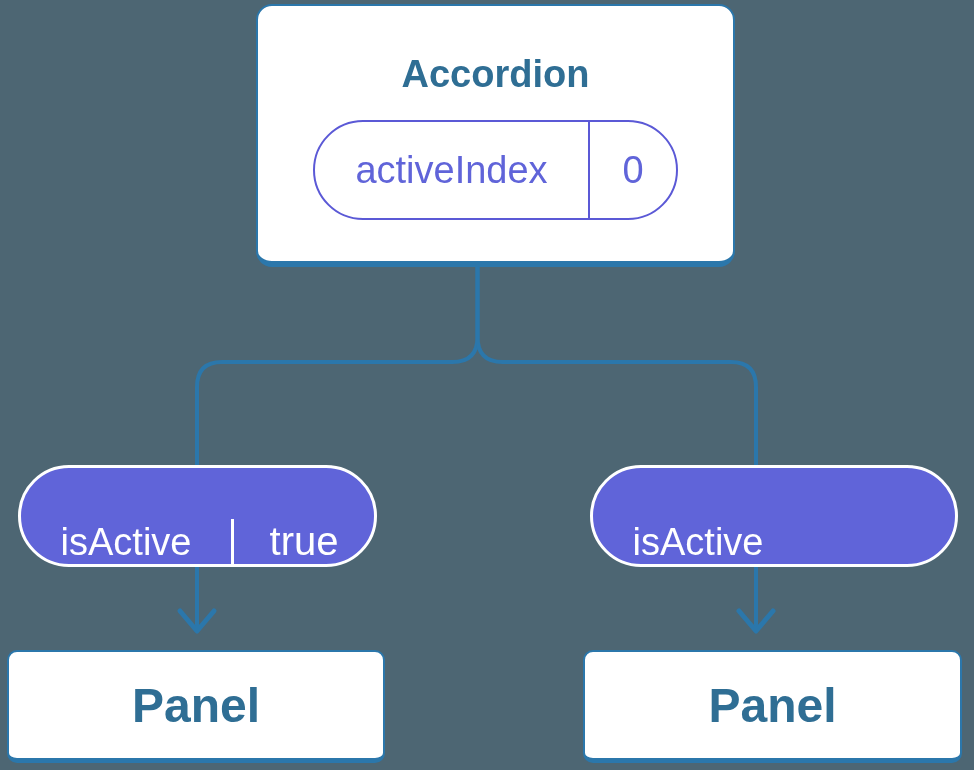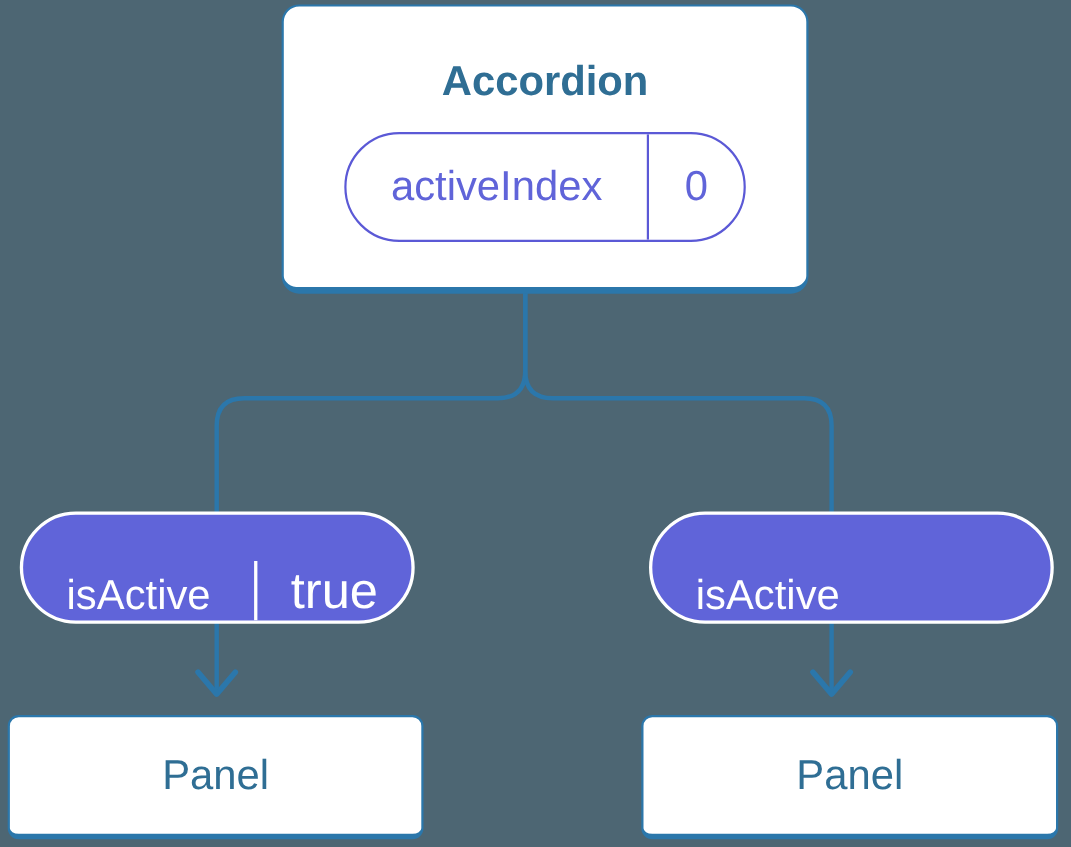--- a/index.html
+++ b/index.html
@@ -104,7 +104,7 @@
     flex:1;
     border-left:3px solid var(--white);
     display:flex;align-items:center;justify-content:center;
-    font-size:46px;color:var(--white);
+    font-size:40px;color:var(--white);
   }
 </style>
 </head>

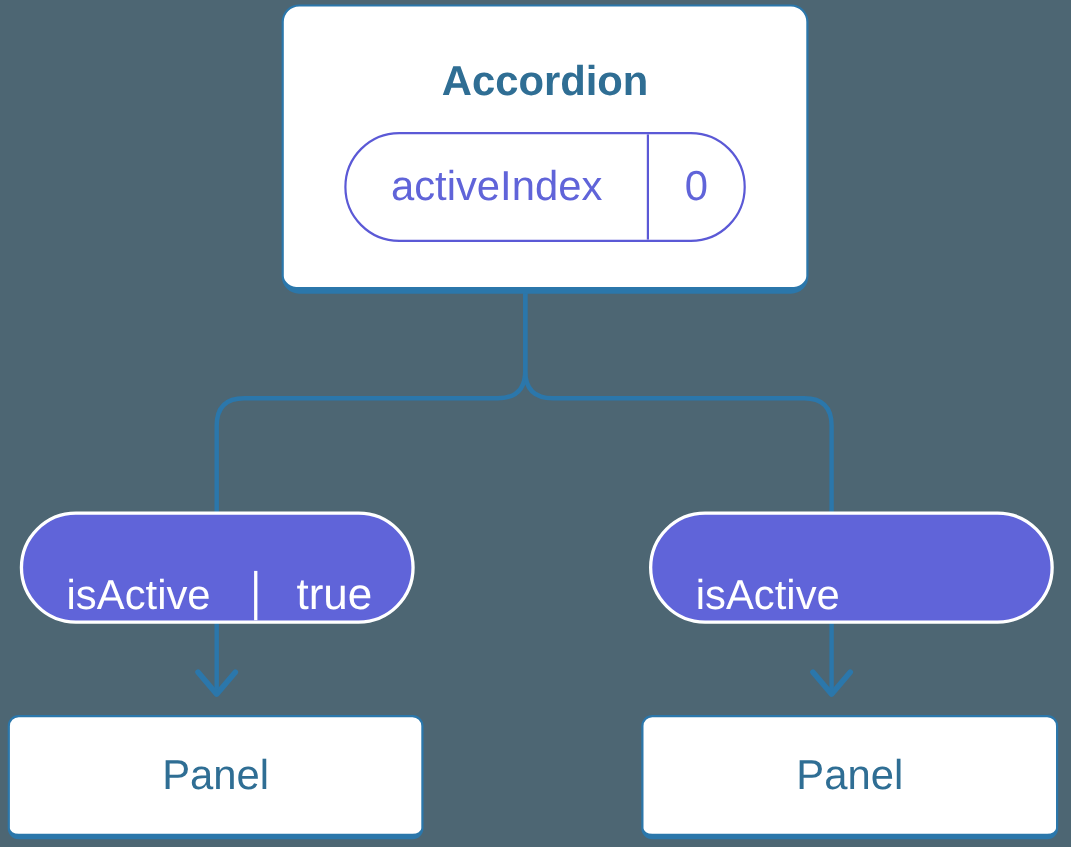--- a/index.html
+++ b/index.html
@@ -58,7 +58,7 @@
   .panel-left{left:7px;width:378px;}
   .panel-right{left:583px;width:379px;}
   .panel-label{
-    font-size:38px;font-weight:400;
+    font-size:48px;font-weight:700;
     color:var(--component-text-blue);
   }
 

